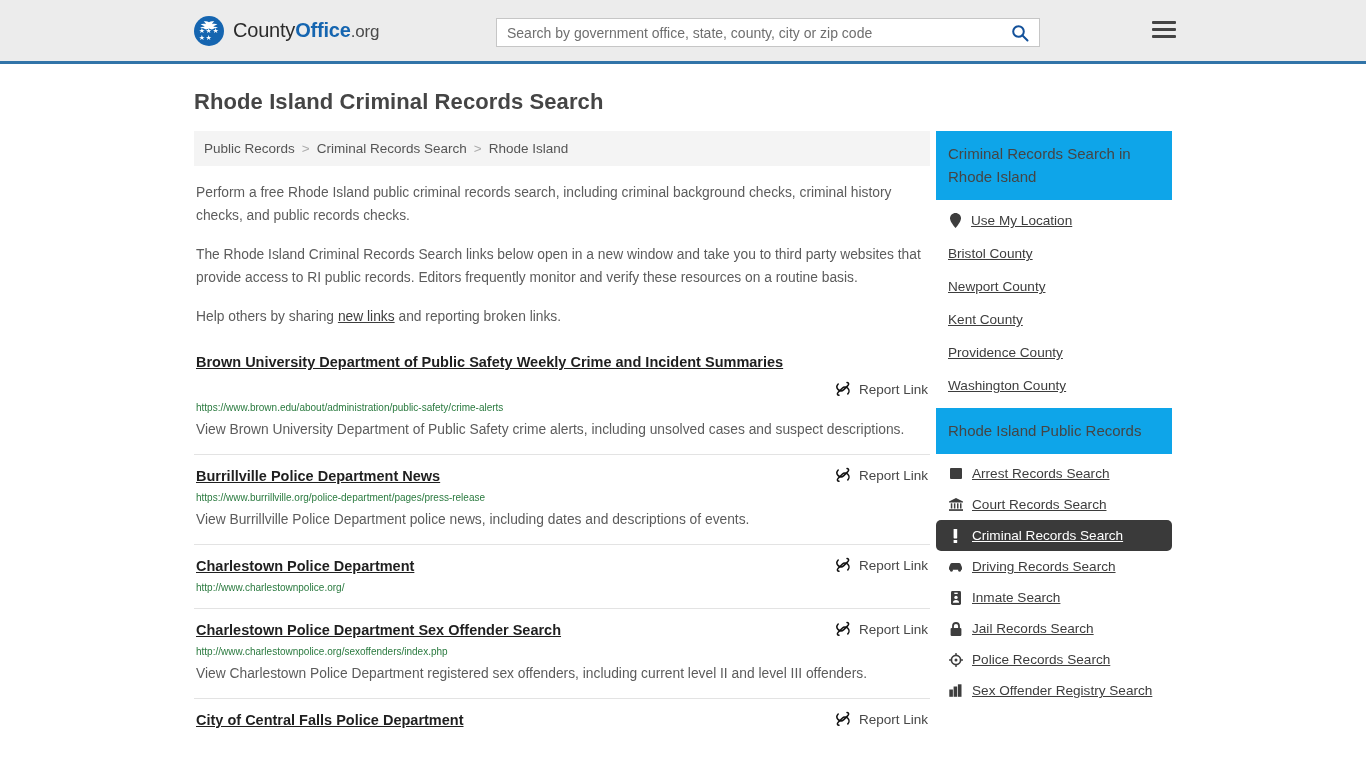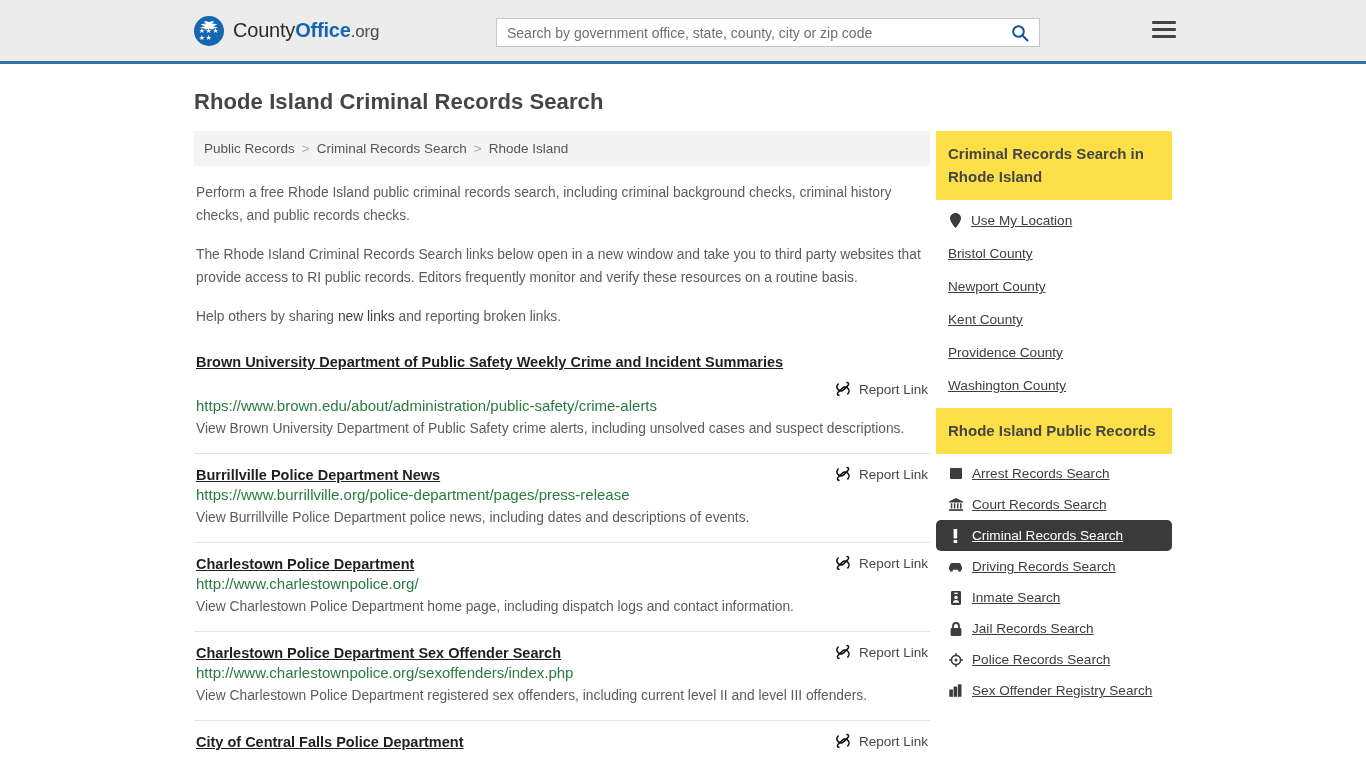--- a/index.html
+++ b/index.html
@@ -219,9 +219,9 @@
   
   .side-box { margin-bottom: 6px; }
   .side-head {
-    background: #fde047;
+    background: #0ea5e9;
     font-size: 15px;
-    font-weight: bold;
+    font-weight: normal;
     color: #454545;
     line-height: 23px;
     padding: 11px 12px 12px 12px;

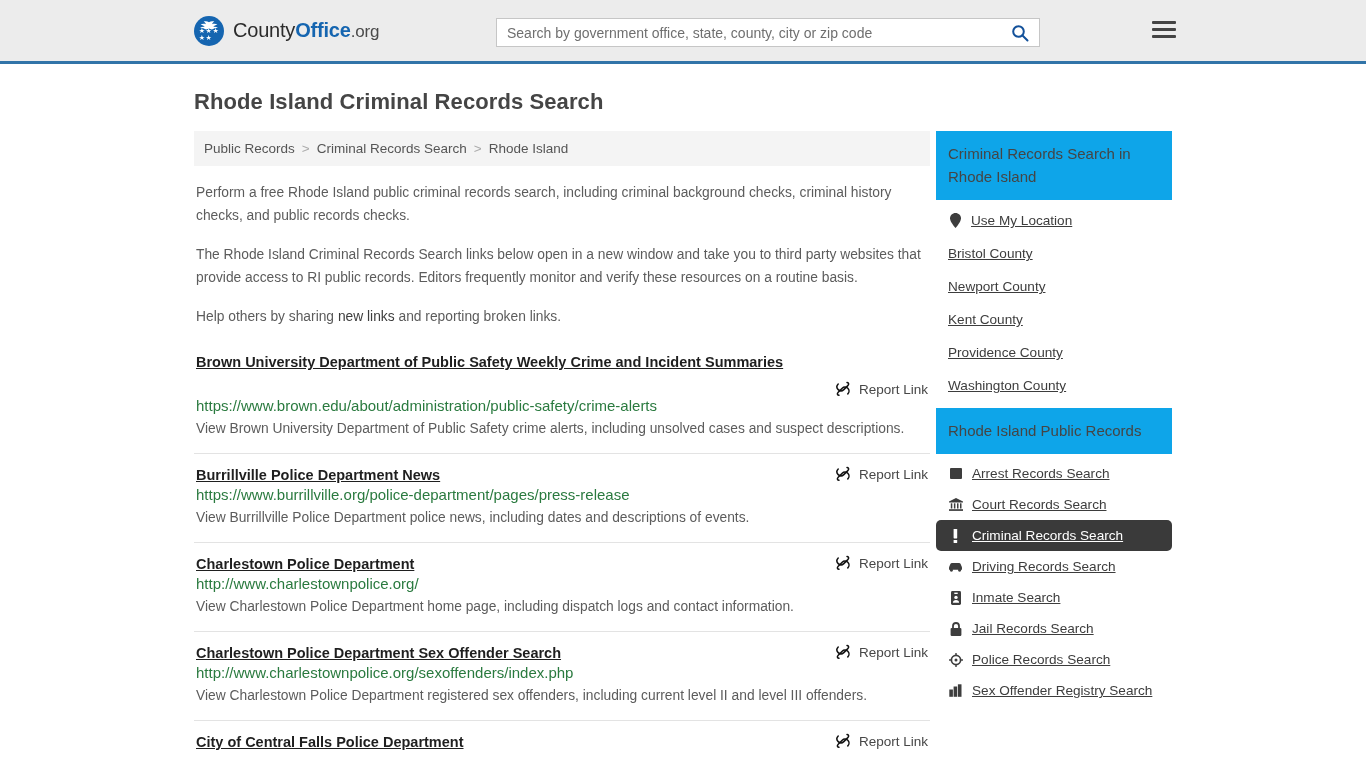--- a/index.html
+++ b/index.html
@@ -155,6 +155,7 @@
   .intro p:first-child { margin-top: 15px; }
   .intro a {
     color: #3d3d3d;
+    text-decoration: underline;
     font-weight: normal;
     cursor: pointer;
   }

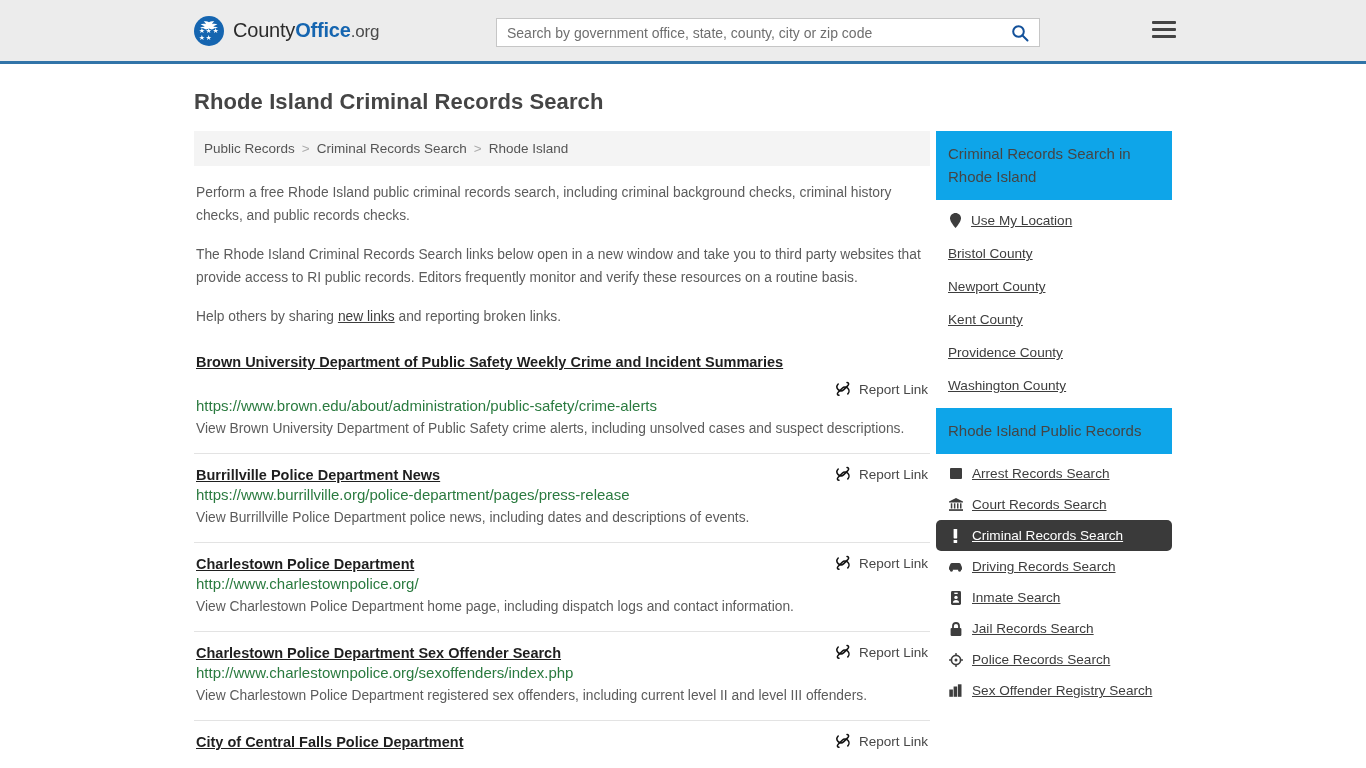--- a/index.html
+++ b/index.html
@@ -197,7 +197,7 @@
     color: #474747;
   }
   .result-url {
-    font-size: 15px;
+    font-size: 10px;
     color: #2a7a3f;
     margin-top: 14px;
     line-height: 17px;

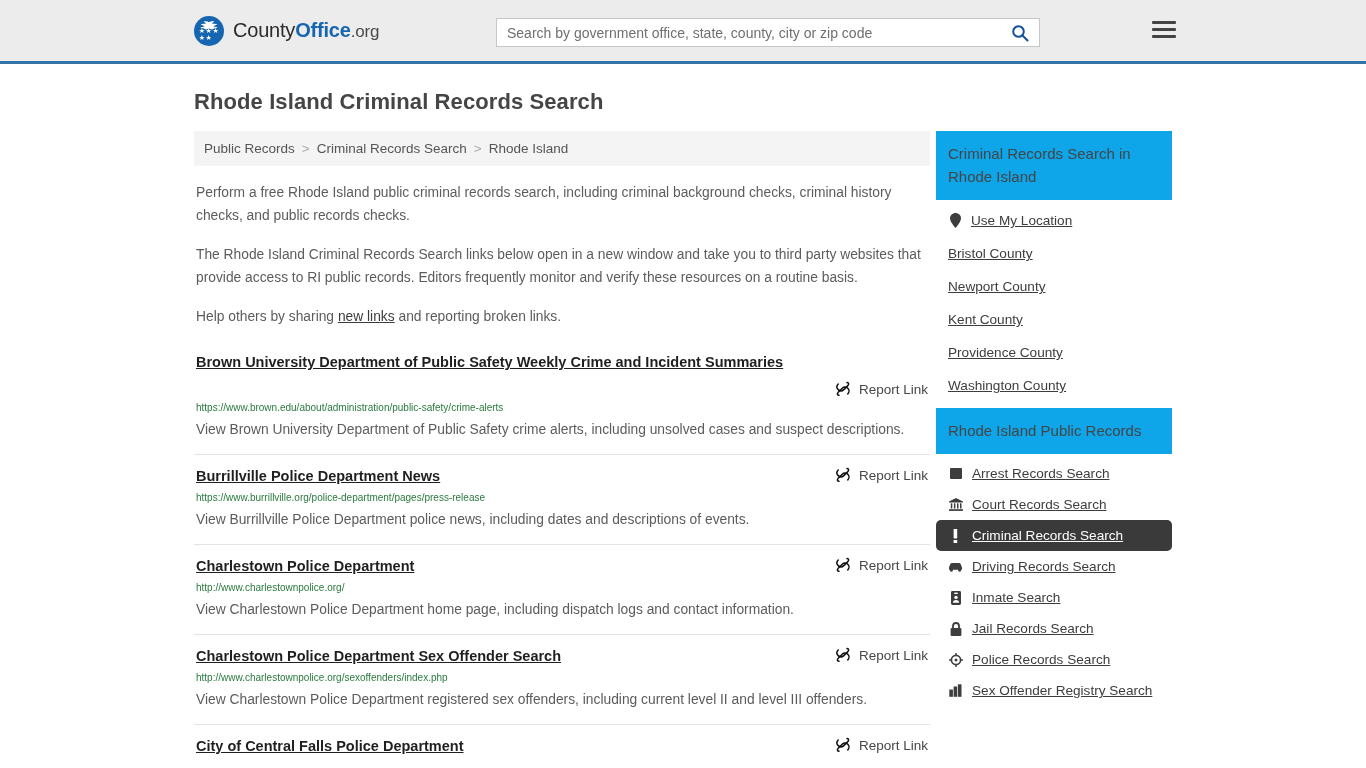--- a/index.html
+++ b/index.html
@@ -356,7 +356,6 @@
             </div>
           </div>
           <a class="result-url">http://www.charlestownpolice.org/</a>
-          <div class="result-desc">View Charlestown Police Department home page, including dispatch logs and contact information.</div>
         </div>
 
         <div class="result">

